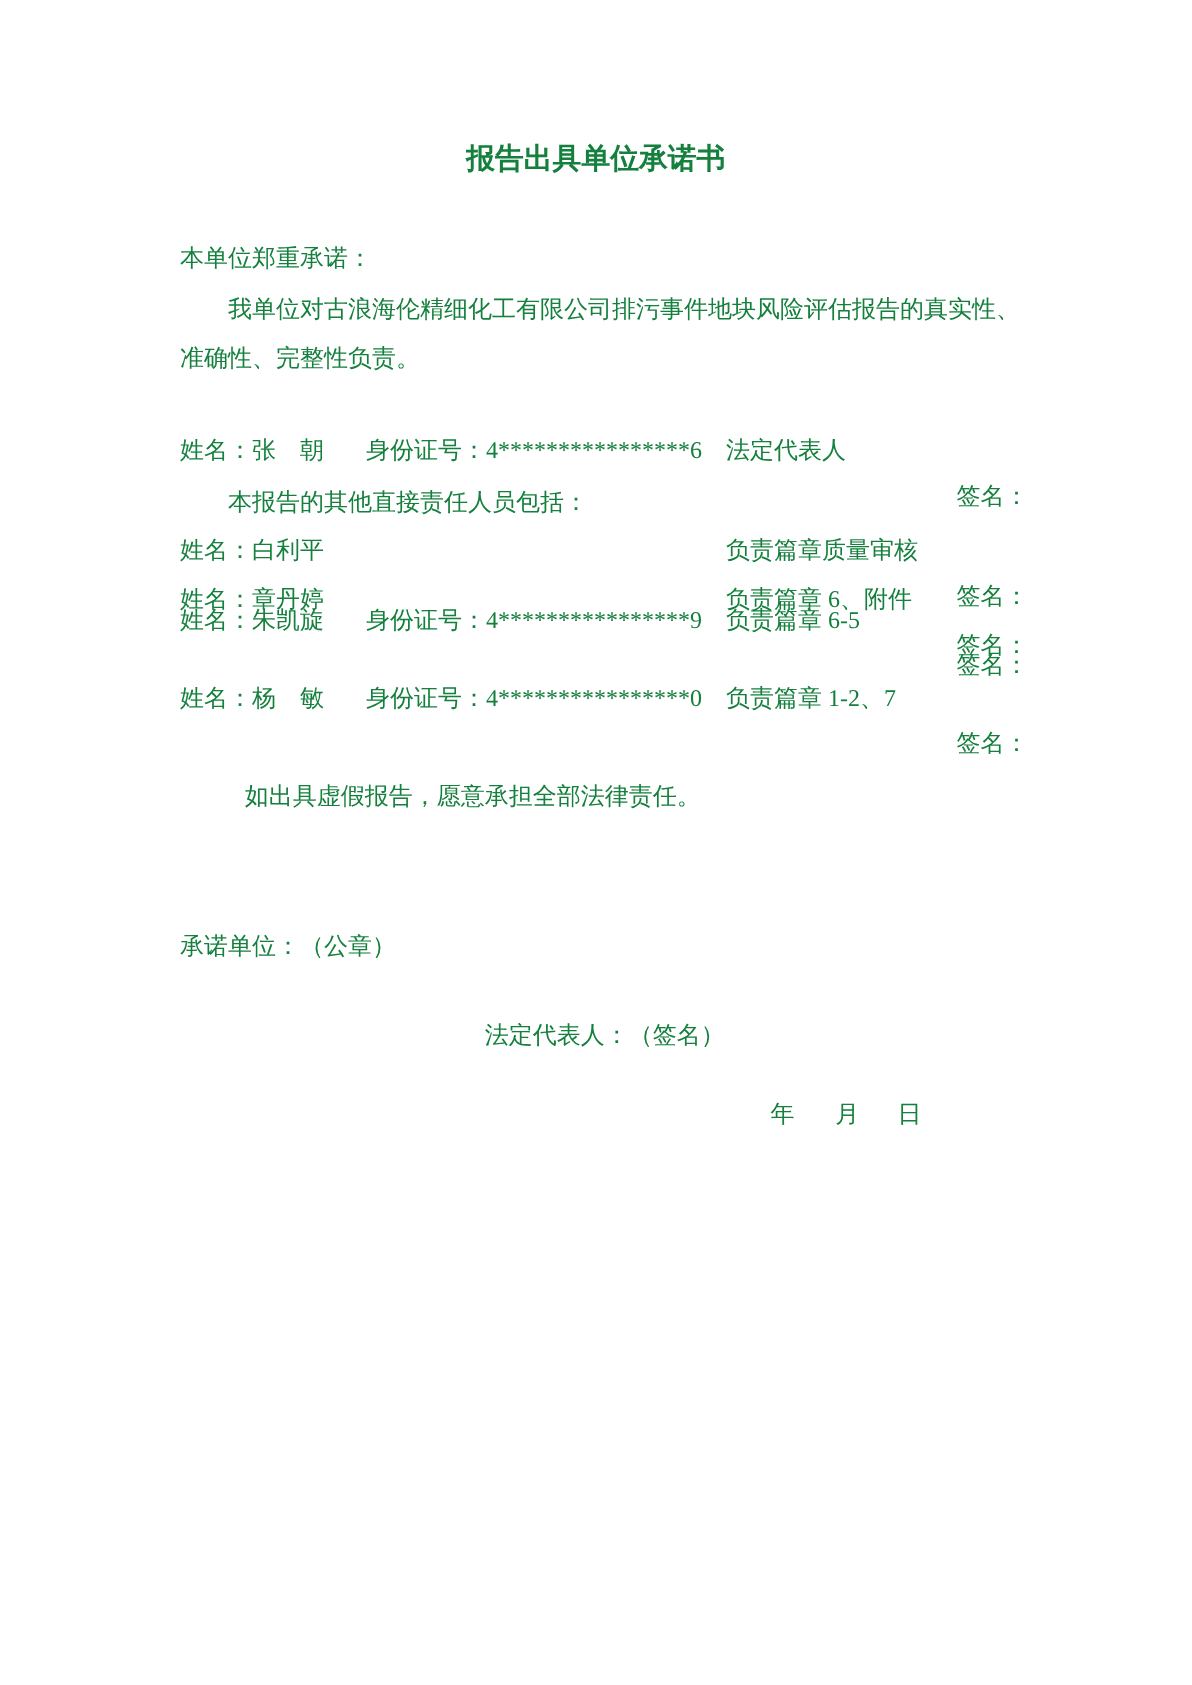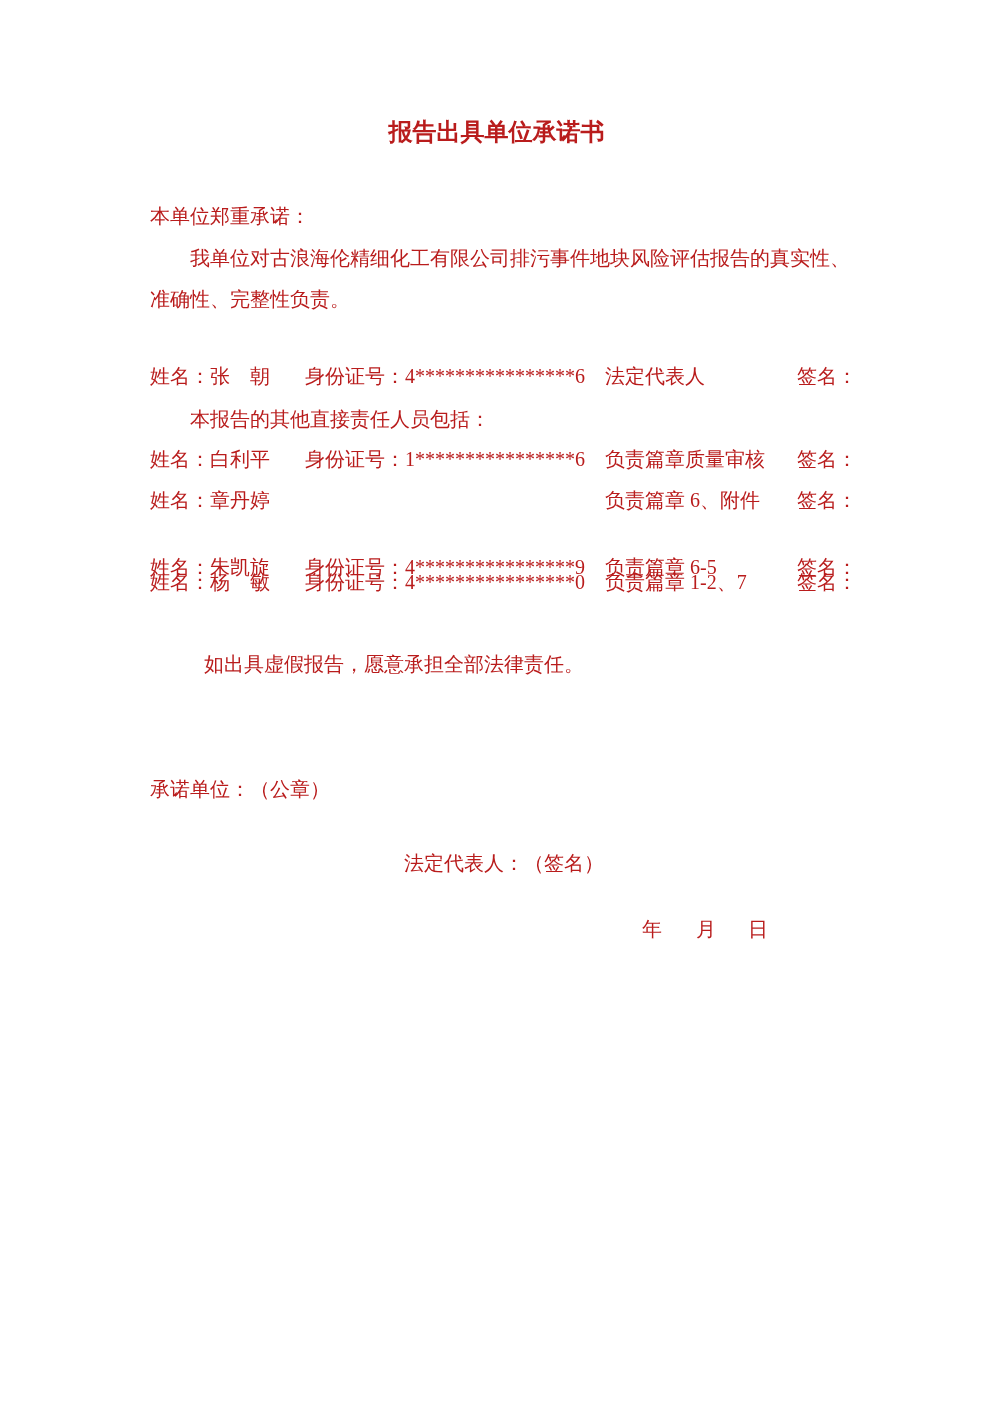--- a/index.html
+++ b/index.html
@@ -13,7 +13,7 @@
     width: 993px;
     height: 1404px;
     background: #ffffff;
-    color: #b91c1c;
+    color: #15803d;
     font-family: "Liberation Serif", "DejaVu Serif", serif;
     font-size: 20px;
     overflow: hidden;

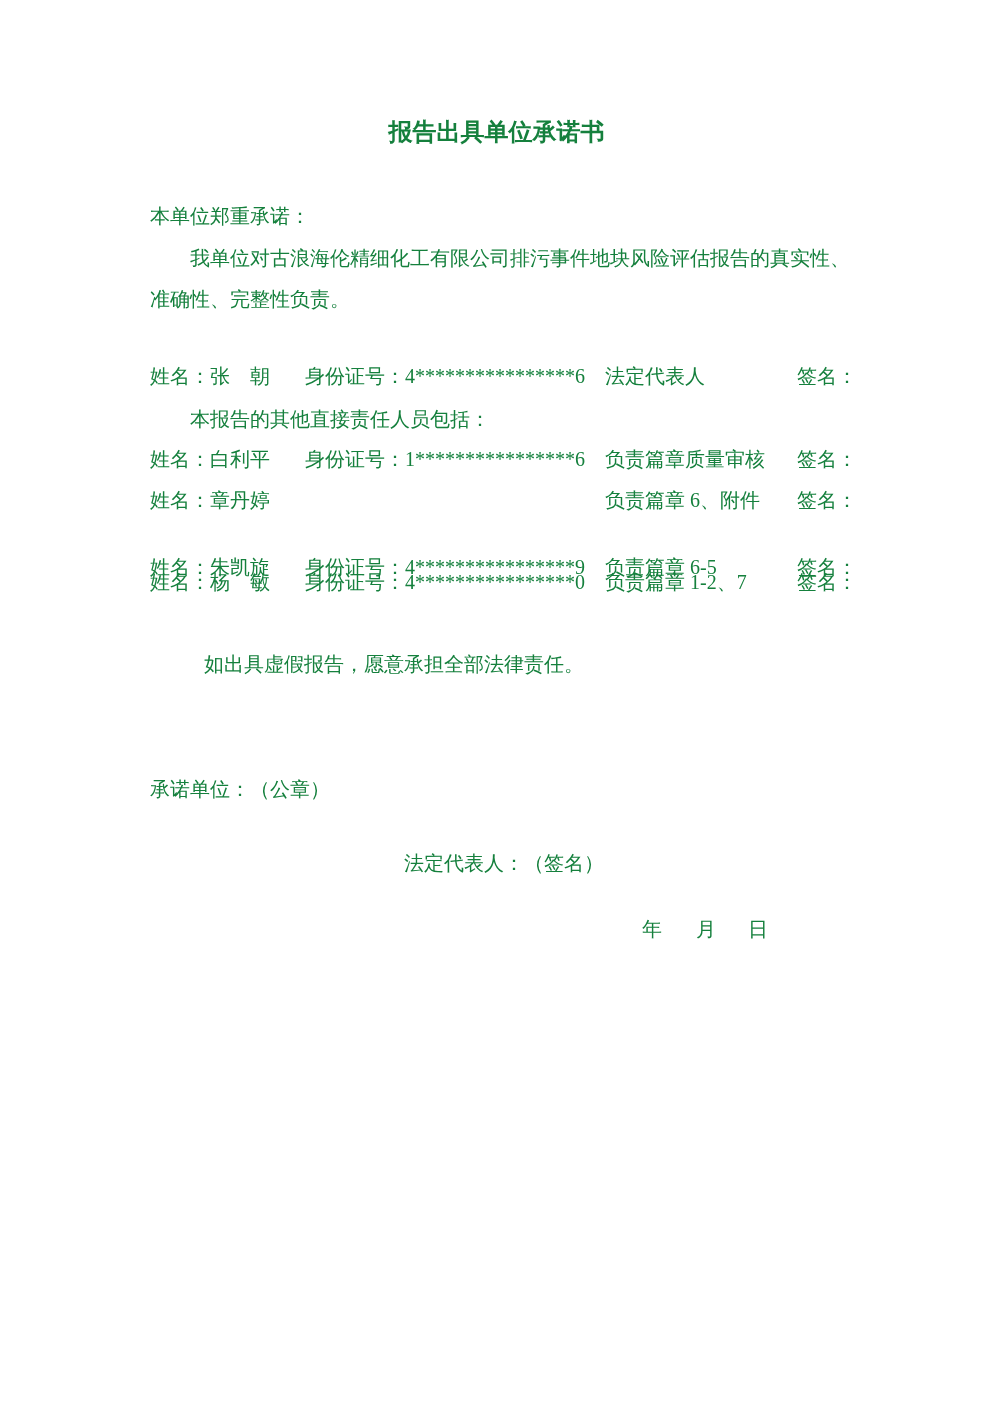--- a/index.html
+++ b/index.html
@@ -48,7 +48,7 @@
   .cell.c-name { left: 0; }
   .cell.c-id   { left: 155px; }
   .cell.c-duty { left: 455px; }
-  .cell.c-sign { left: 647px; }
+  .cell.c-sign { left: 647px; margin-top: 38px; }
 </style>
 </head>
 <body>

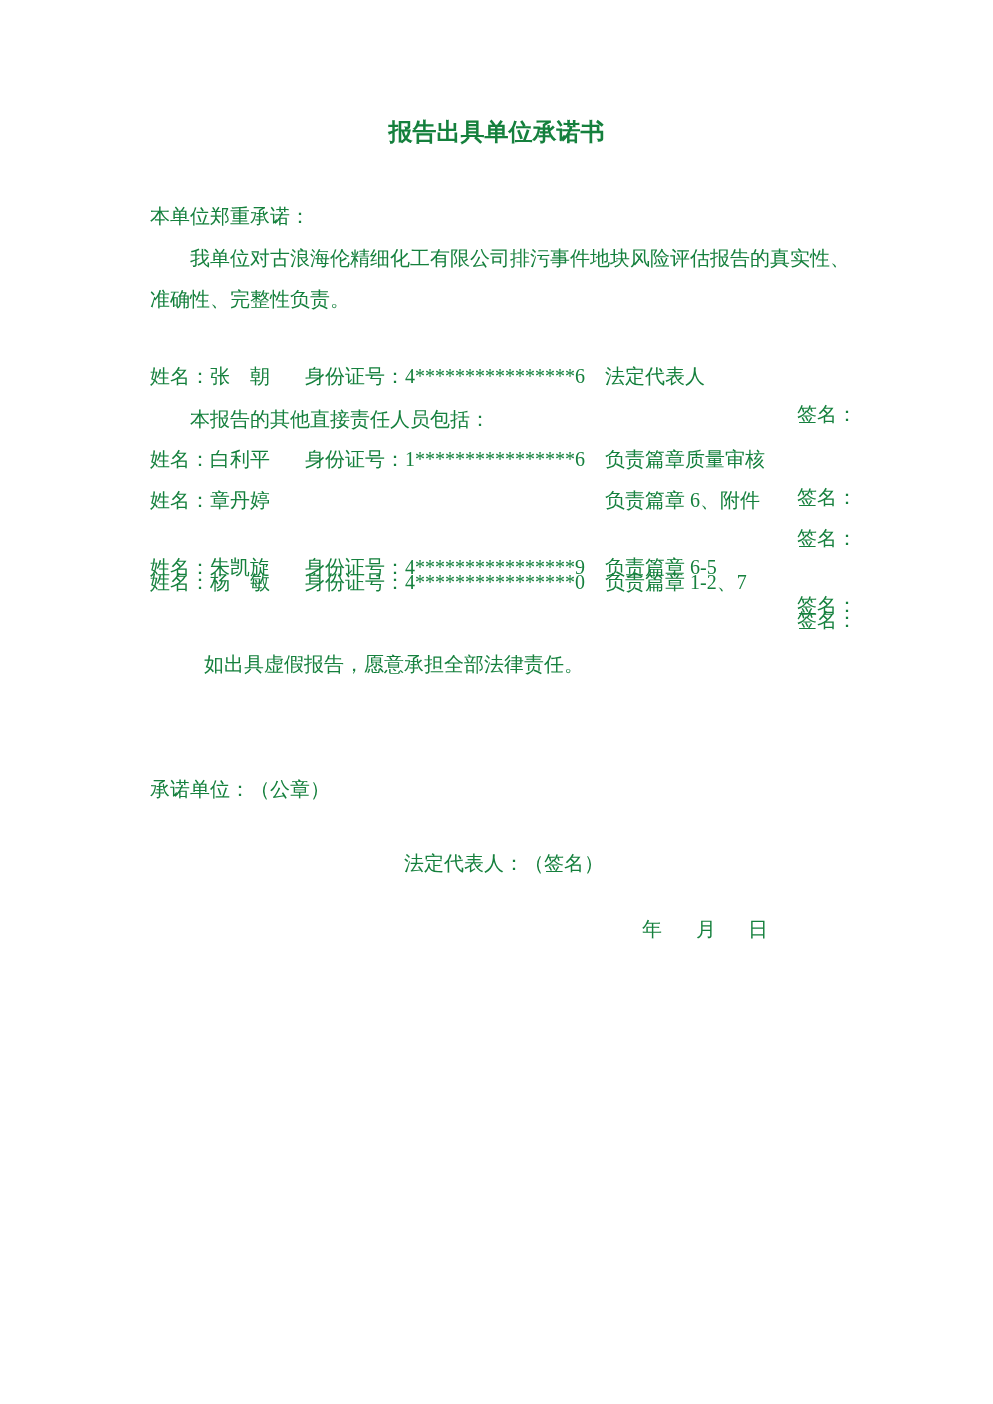--- a/index.html
+++ b/index.html
@@ -75,7 +75,6 @@
 
   <div class="person-row" style="top:447px;">
     <span class="cell c-name"><span>姓名：</span><span>白利平</span></span>
-    <span class="cell c-id"><span>身份证号：</span><span>1****************6</span></span>
     <span class="cell c-duty">负责篇章质量审核</span>
     <span class="cell c-sign">签名：</span>
   </div>

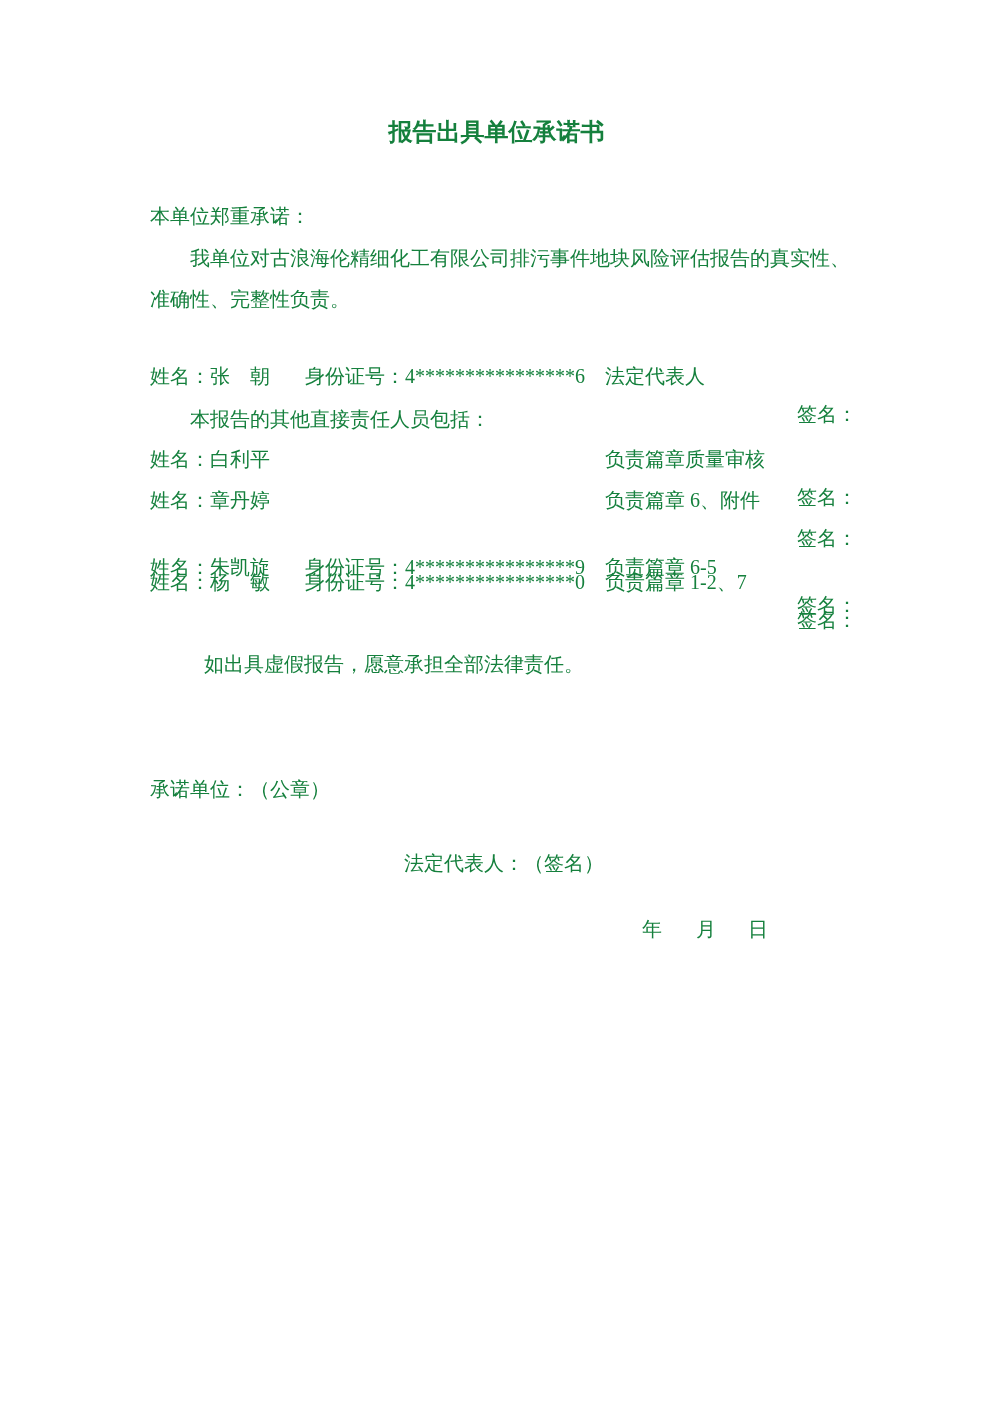--- a/index.html
+++ b/index.html
@@ -85,7 +85,7 @@
     <span class="cell c-sign">签名：</span>
   </div>
 
-  <div class="person-row" style="top:555px;">
+  <div class="person-row" style="top:505px;">
     <span class="cell c-name"><span>姓名：</span><span>朱凯旋</span></span>
     <span class="cell c-id"><span>身份证号：</span><span>4****************9</span></span>
     <span class="cell c-duty">负责篇章 6-5</span>

